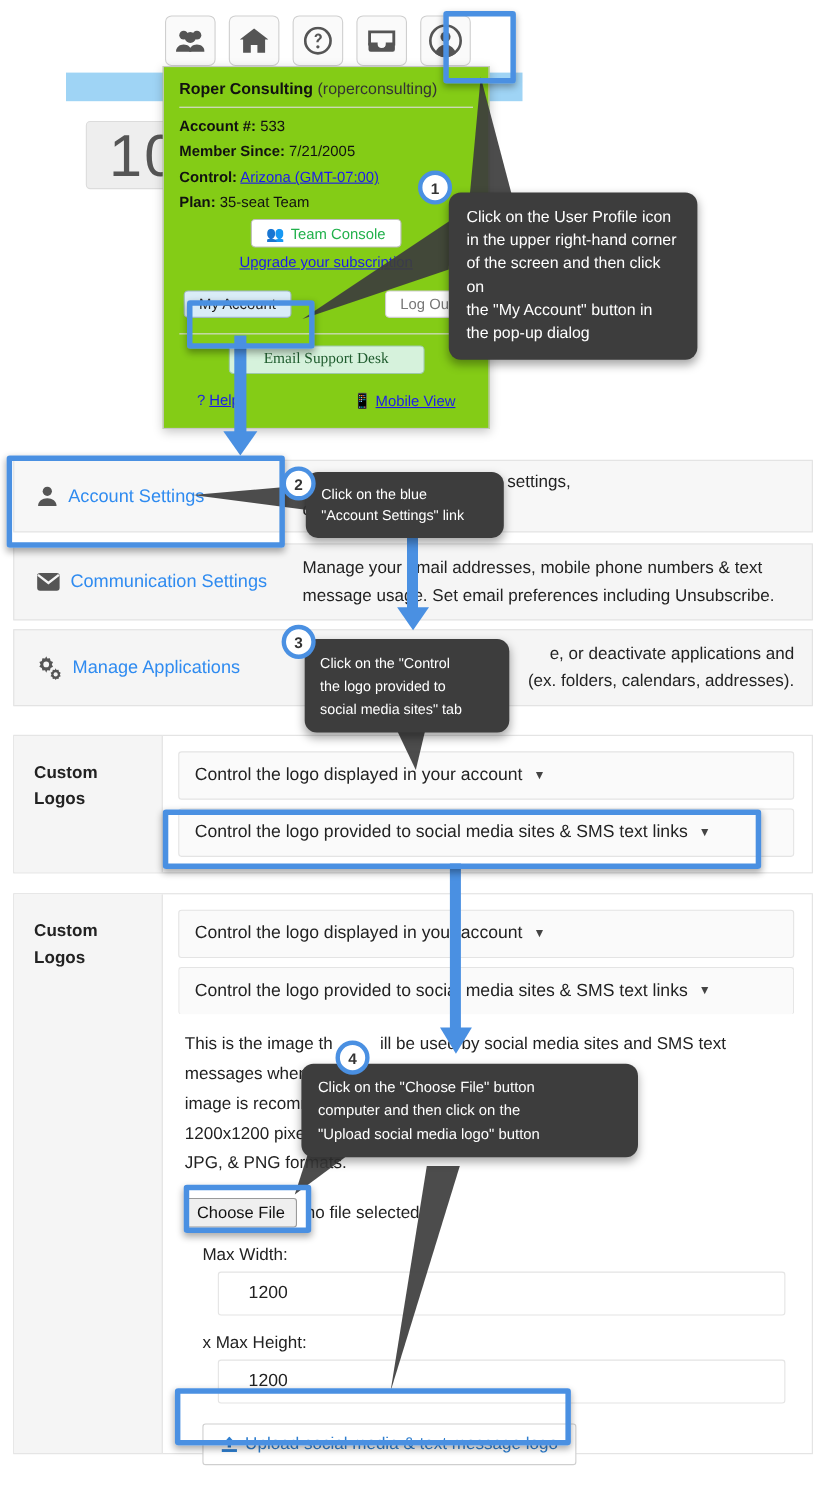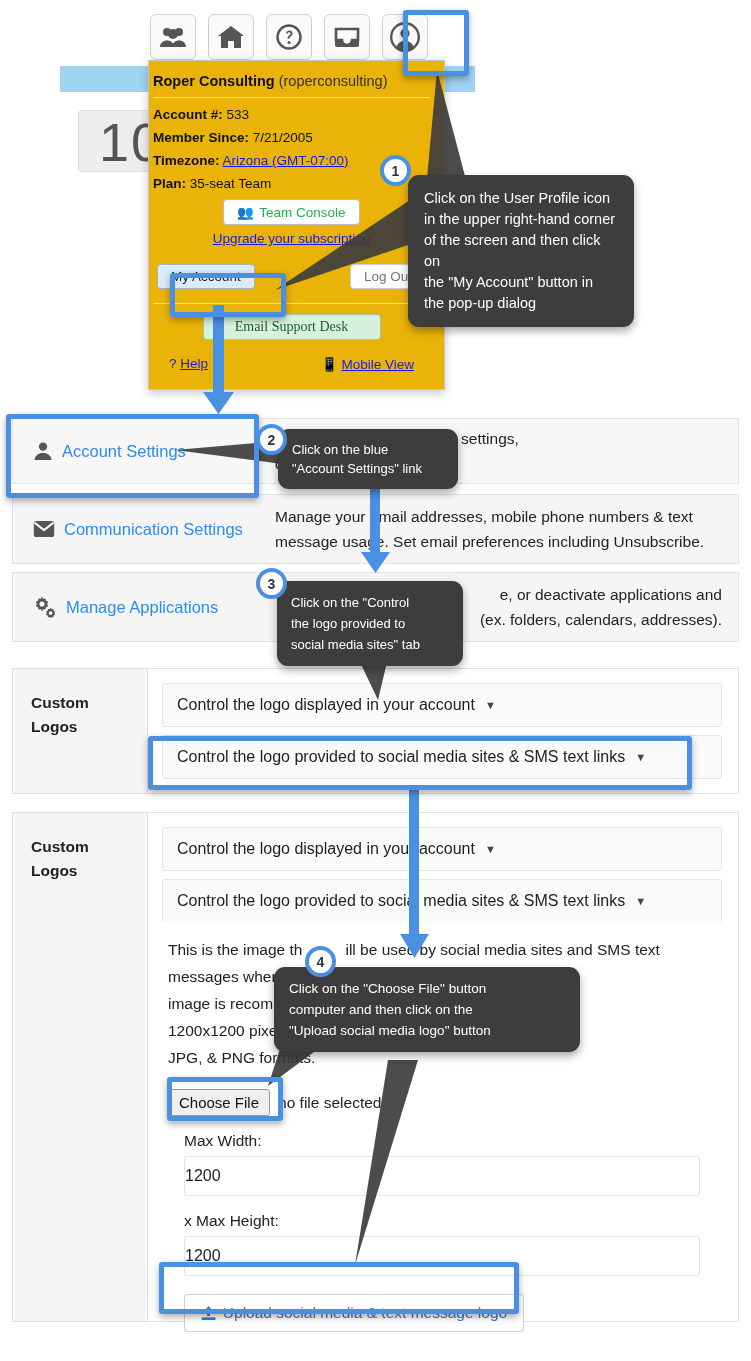--- a/index.html
+++ b/index.html
@@ -30,9 +30,9 @@
 
   
   #profile-popup{
-    left:148px;top:60px;width:297px;height:330px;background:#eab308;
+    left:148px;top:60px;width:297px;height:330px;background:#84cc16;
     border:1px solid #c7c7c7;box-shadow:0 3px 9px rgba(0,0,0,.22);
-    box-sizing:border-box;padding:12px 14px 0 4px;
+    box-sizing:border-box;padding:12px 14px 0 14px;
   }
   #popup-title{font-size:14.5px;color:#111;padding-bottom:8px;}
   #popup-title b{font-weight:bold;}

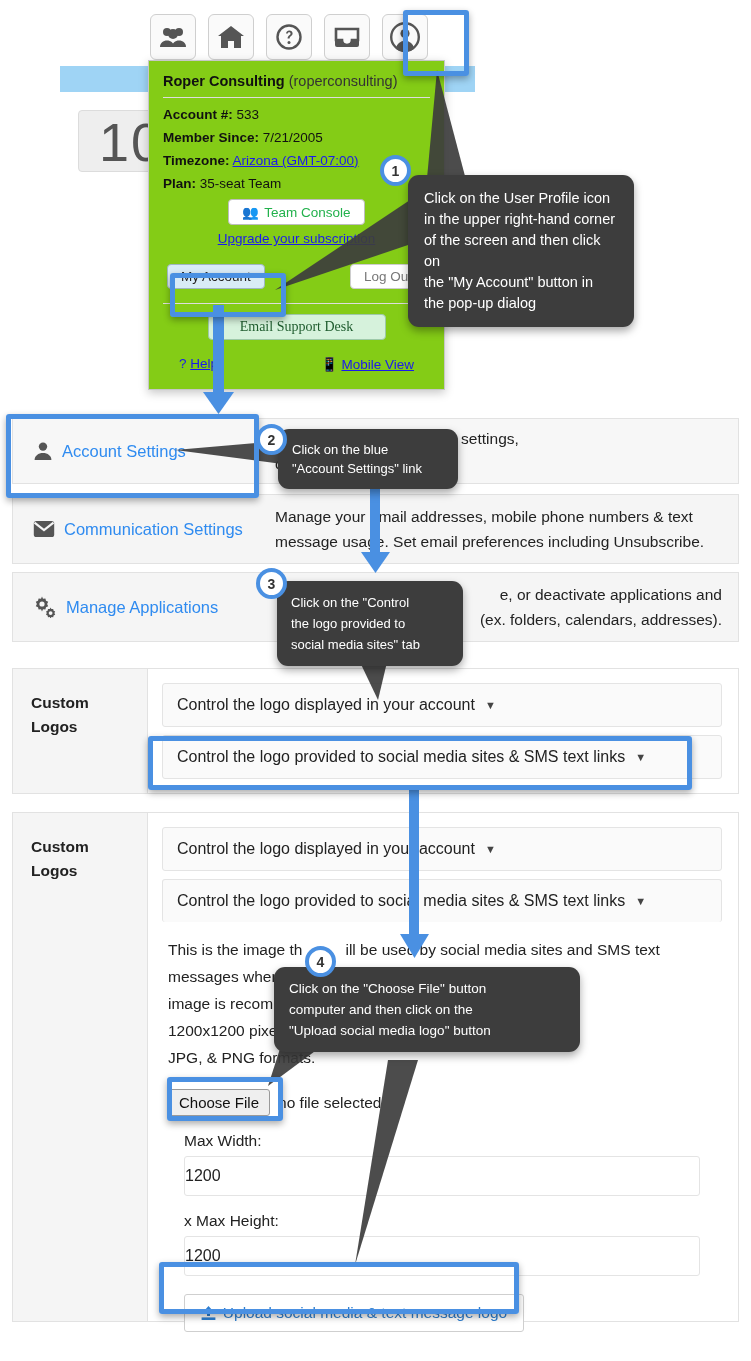--- a/index.html
+++ b/index.html
@@ -199,7 +199,7 @@
     <span>7/21/2005</span>
   </div>
   <div class="kv">
-    <b>Timezone:</b>
+    <b>Control:</b>
     <a class="lnk" href="#">Arizona (GMT-07:00)</a>
   </div>
   <div class="kv">

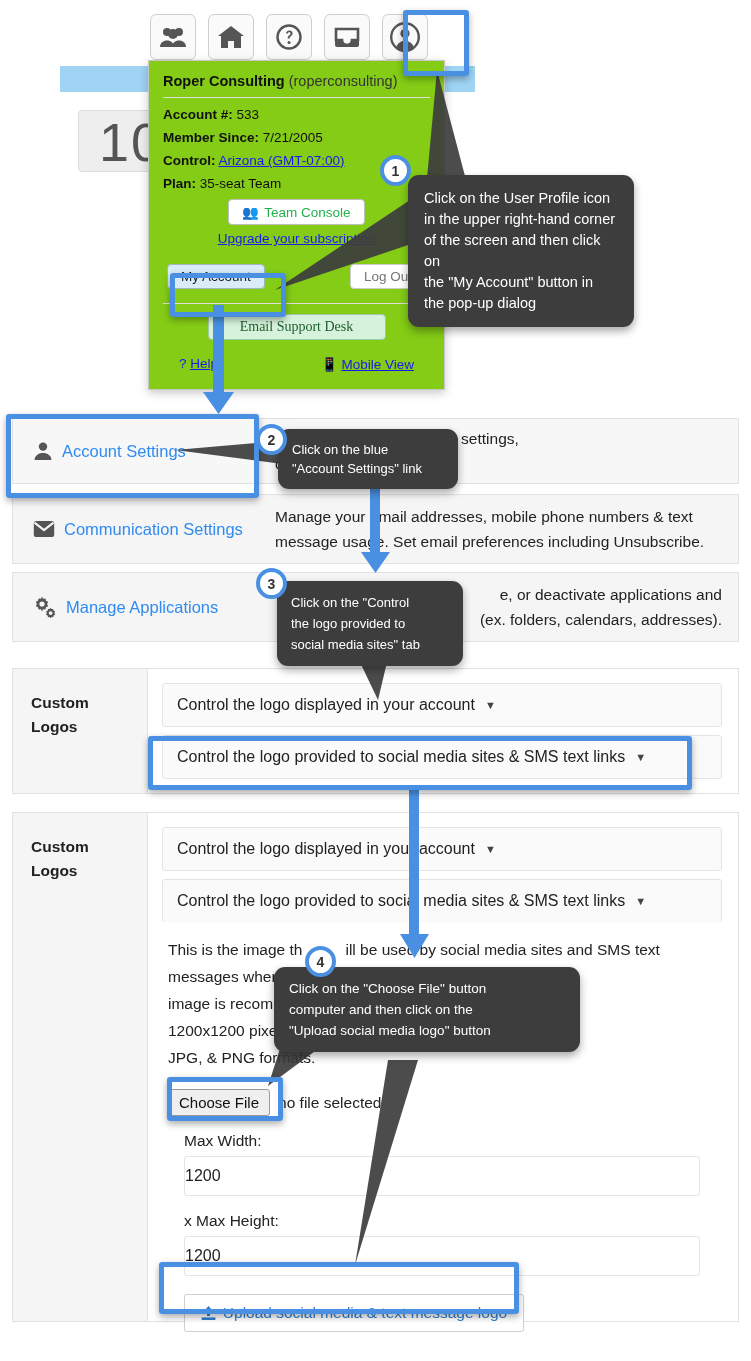--- a/index.html
+++ b/index.html
@@ -94,8 +94,8 @@
   }
   .fld-label{font-size:15.5px;margin:16px 0 6px 22px;}
   .fld{
-    margin-left:22px;width:516px;height:40px;border:1px solid #e4e4e4;border-radius:3px;
-    background:#fff;font-size:16px;color:#222;padding:0 0;box-sizing:border-box;
+    margin-left:36px;width:516px;height:40px;border:1px solid #e4e4e4;border-radius:3px;
+    background:#fff;font-size:16px;color:#222;padding:0 27px;box-sizing:border-box;
     display:flex;align-items:center;
   }
   #upload-btn{

